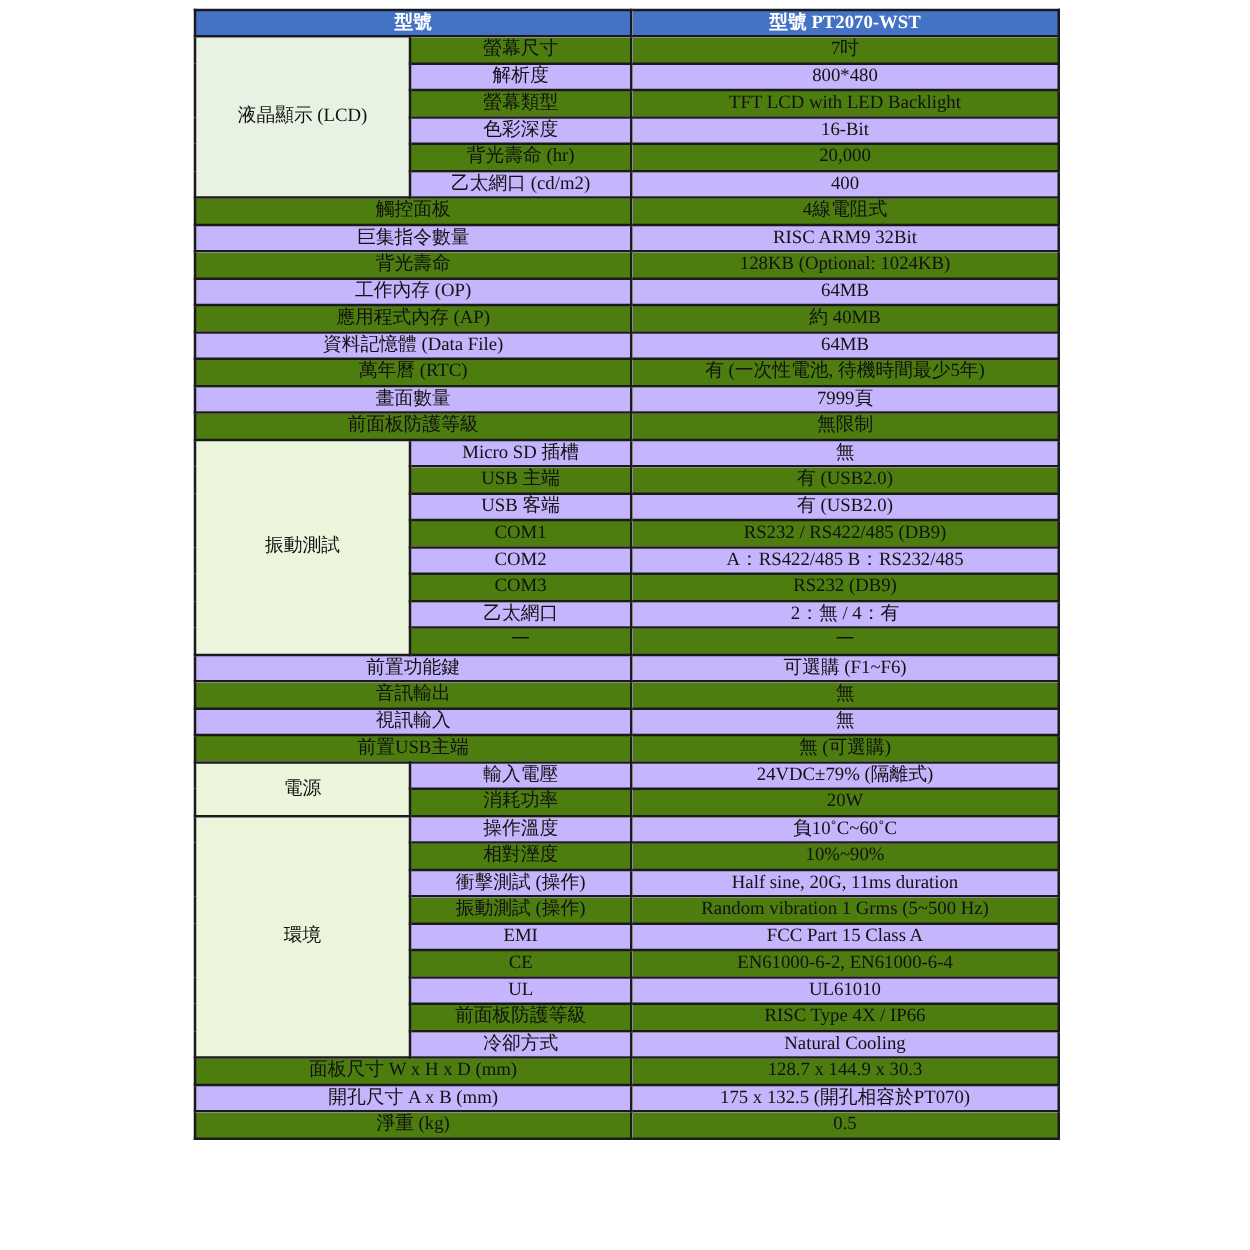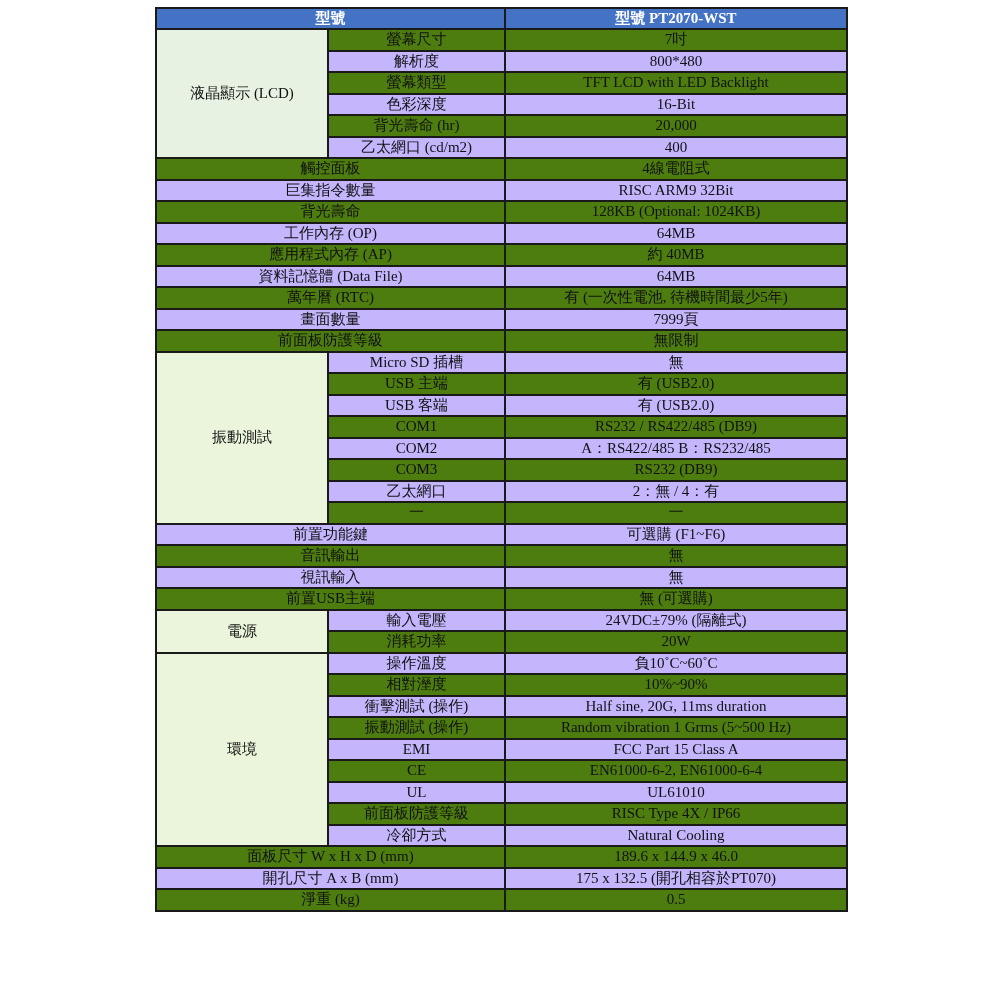--- a/index.html
+++ b/index.html
@@ -230,7 +230,7 @@
 
     <tr class="row-green">
       <td colspan="2">面板尺寸 W x H x D (mm)</td>
-      <td>189.6 x 144.9 x 46.0</td>
+      <td>128.7 x 144.9 x 30.3</td>
     </tr>
     <tr class="row-blue">
       <td colspan="2">開孔尺寸 A x B (mm)</td>

